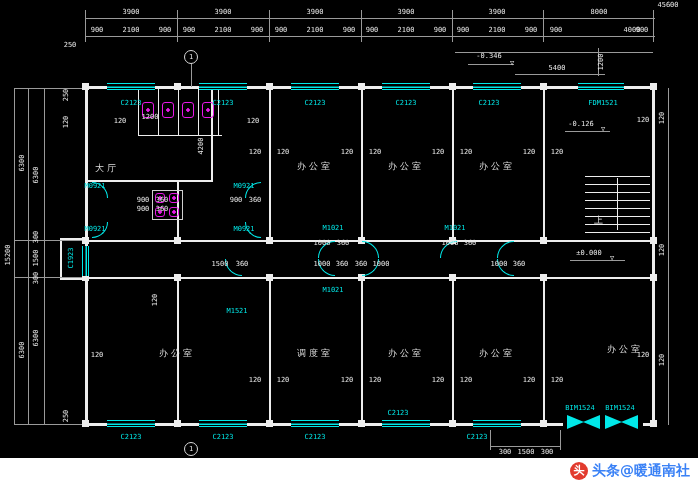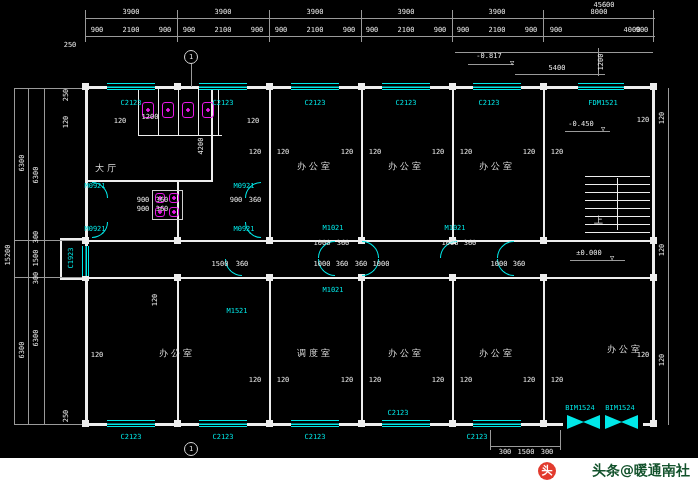--- a/index.html
+++ b/index.html
@@ -199,7 +199,7 @@
     <div class="tri tr-l" style="left: 583px; top: 415px;"></div>
     <div class="tri tr-r" style="left: 605px; top: 415px;"></div>
     <div class="tri tr-l" style="left: 621px; top: 415px;"></div>
-    <div class="ann" style="left: 604px; top: 5px;">45600</div>
+    <div class="ann" style="left: 668px; top: 5px;">45600</div>
     <div class="ann" style="left: 131px; top: 12px;">3900</div>
     <div class="ann" style="left: 223px; top: 12px;">3900</div>
     <div class="ann" style="left: 315px; top: 12px;">3900</div>

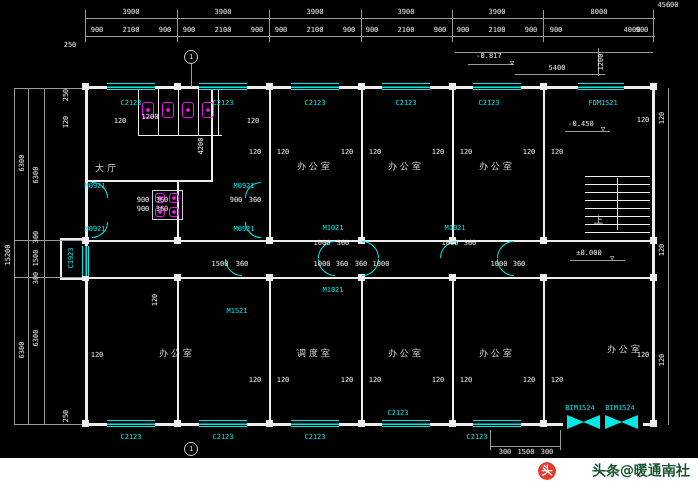--- a/index.html
+++ b/index.html
@@ -225,7 +225,7 @@
     <div class="ann" style="left: 632px; top: 30px;">4000</div>
     <div class="ann" style="left: 642px; top: 30px;">900</div>
     <div class="ann" style="left: 70px; top: 45px;">250</div>
-    <div class="ann" style="left: 489px; top: 56px;">-0.817</div>
+    <div class="ann" style="left: 489px; top: 56px;">-0.346</div>
     <div class="ann" style="left: 512px; top: 63px;">▽</div>
     <div class="ann" style="left: 557px; top: 68px;">5400</div>
     <div class="ann rot" style="left: 601px; top: 62px;">1200</div>

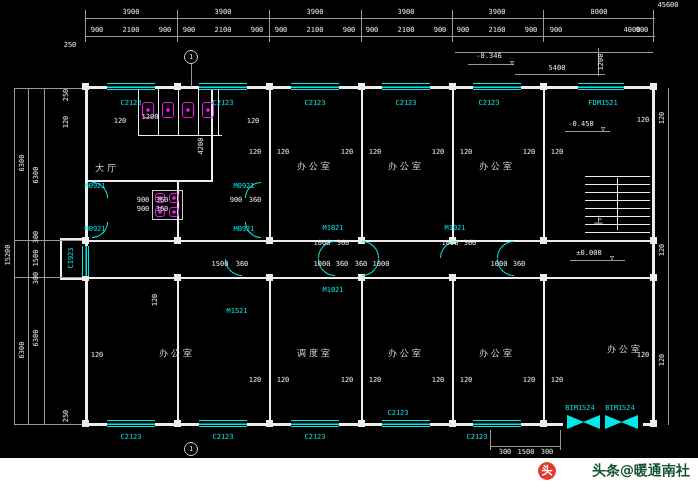--- a/index.html
+++ b/index.html
@@ -282,7 +282,7 @@
     <div class="ann r" style="left: 497px; top: 353px;">办公室</div>
     <div class="ann r" style="left: 625px; top: 349px;">办公室</div>
     <div class="ann r" style="left: 600px; top: 220px;">上</div>
-    <div class="ann" style="left: 581px; top: 124px;">-0.450</div>
+    <div class="ann" style="left: 581px; top: 124px;">-0.126</div>
     <div class="ann" style="left: 603px; top: 129px;">▽</div>
     <div class="ann" style="left: 589px; top: 253px;">±0.000</div>
     <div class="ann" style="left: 612px; top: 258px;">▽</div>

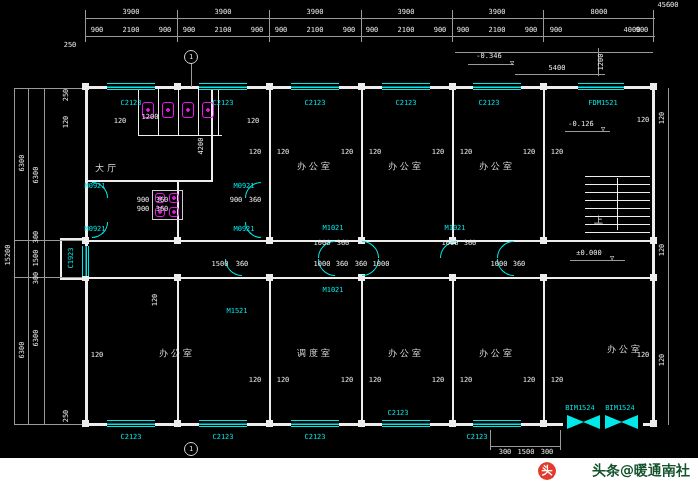--- a/index.html
+++ b/index.html
@@ -63,7 +63,7 @@
   }
   #wm-text{
     font-family:"DejaVu Sans","Liberation Sans",sans-serif;
-    font-size:14px;font-weight:bold;color:#14532d;margin-left:32px;
+    font-size:14px;font-weight:bold;color:#3b82f6;
   }
 </style>
 </head>

